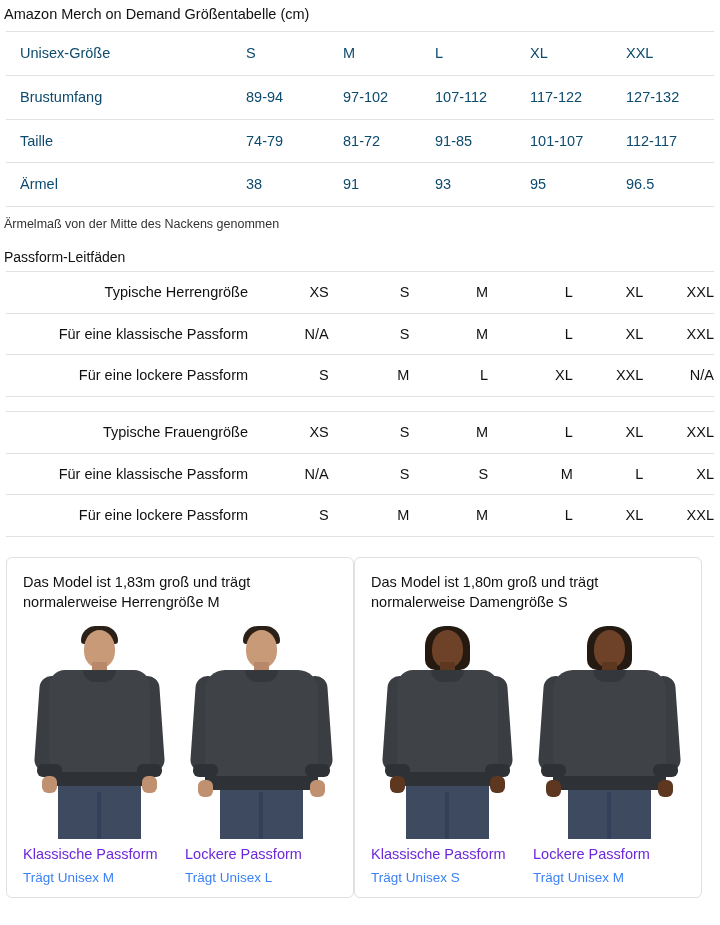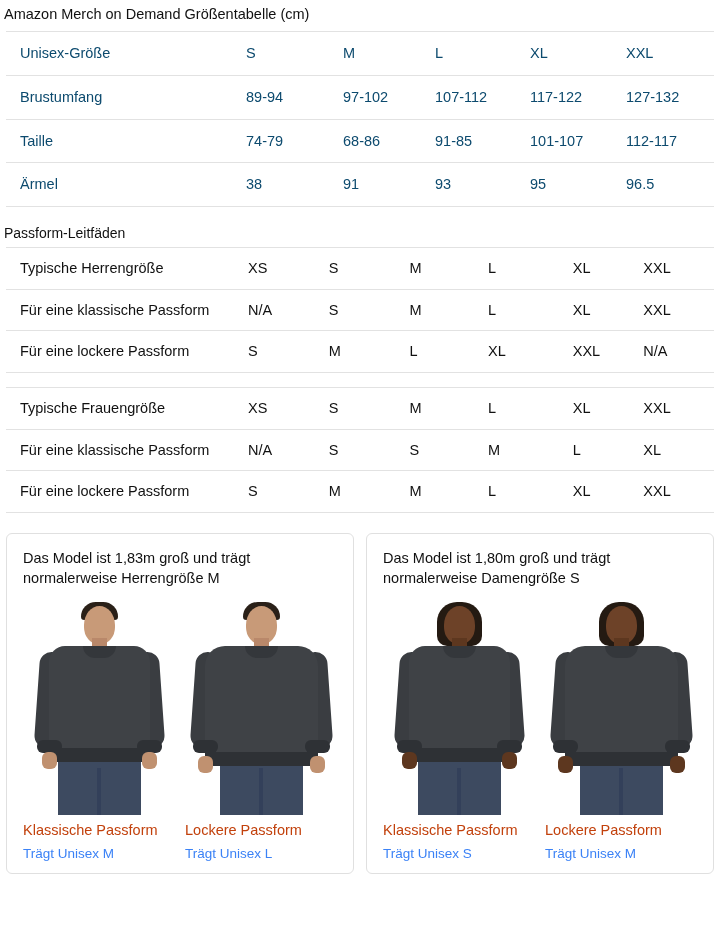--- a/index.html
+++ b/index.html
@@ -291,7 +291,7 @@
       <tr>
         <td>Taille</td>
         <td>74-79</td>
-        <td>68-86</td>
+        <td>81-72</td>
         <td>91-85</td>
         <td>101-107</td>
         <td>112-117</td>

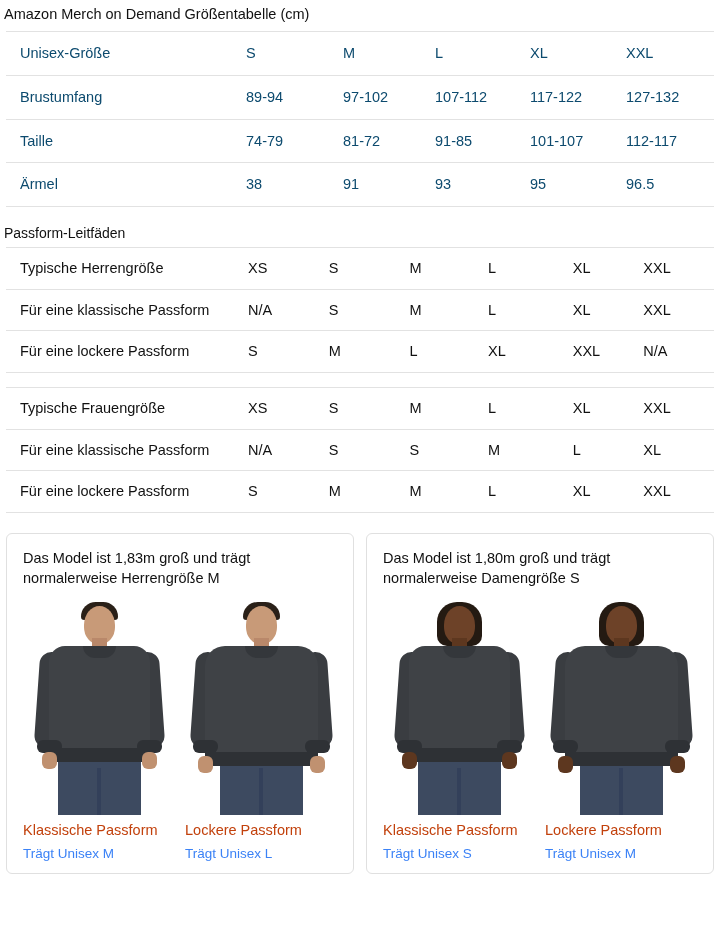--- a/index.html
+++ b/index.html
@@ -307,6 +307,7 @@
     </tbody>
   </table>
 
+  <div class="note">Ärmelmaß von der Mitte des Nackens genommen</div>
 
   <div class="subhead">Passform-Leitfäden</div>
 

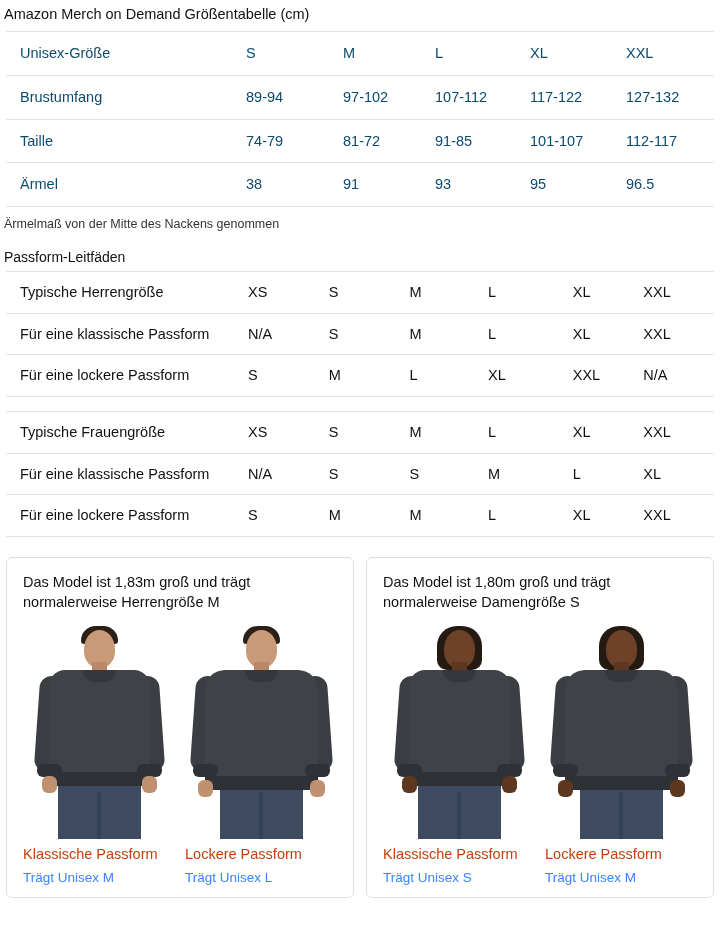--- a/index.html
+++ b/index.html
@@ -64,6 +64,7 @@
     width: 708px;
     margin: 0 0 0 6px;
     table-layout: fixed;
+    text-align: right;
   }
   .fit-table td {
     font-size: 14.5px;

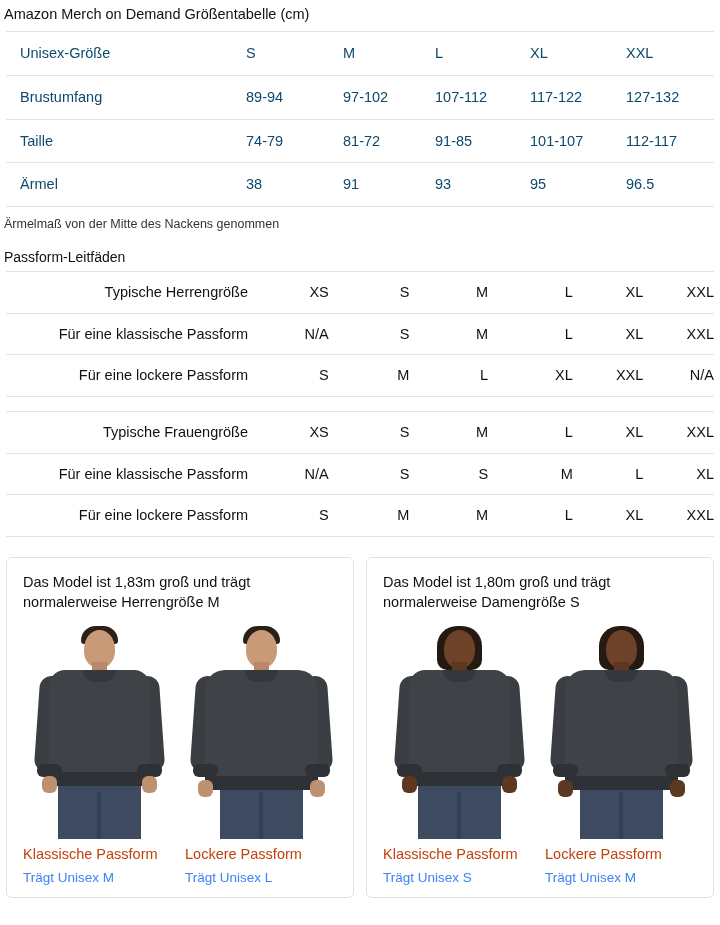--- a/index.html
+++ b/index.html
@@ -86,7 +86,6 @@
   }
   .cards {
     display: flex;
-    gap: 12px;
     margin: 20px 0 0 6px;
     width: 708px;
     box-sizing: border-box;

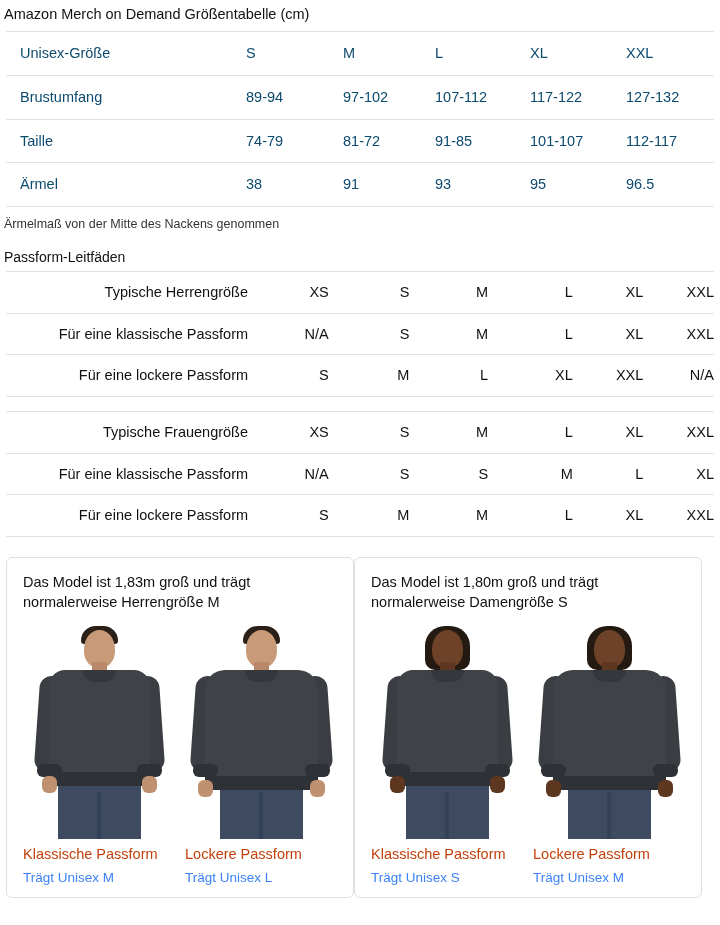--- a/index.html
+++ b/index.html
@@ -244,7 +244,7 @@
   }
   .model-label {
     font-size: 14.5px;
-    color: #c2410c;
+    color: #6d28d9;
     padding-top: 6px;
     line-height: 1.3;
   }

